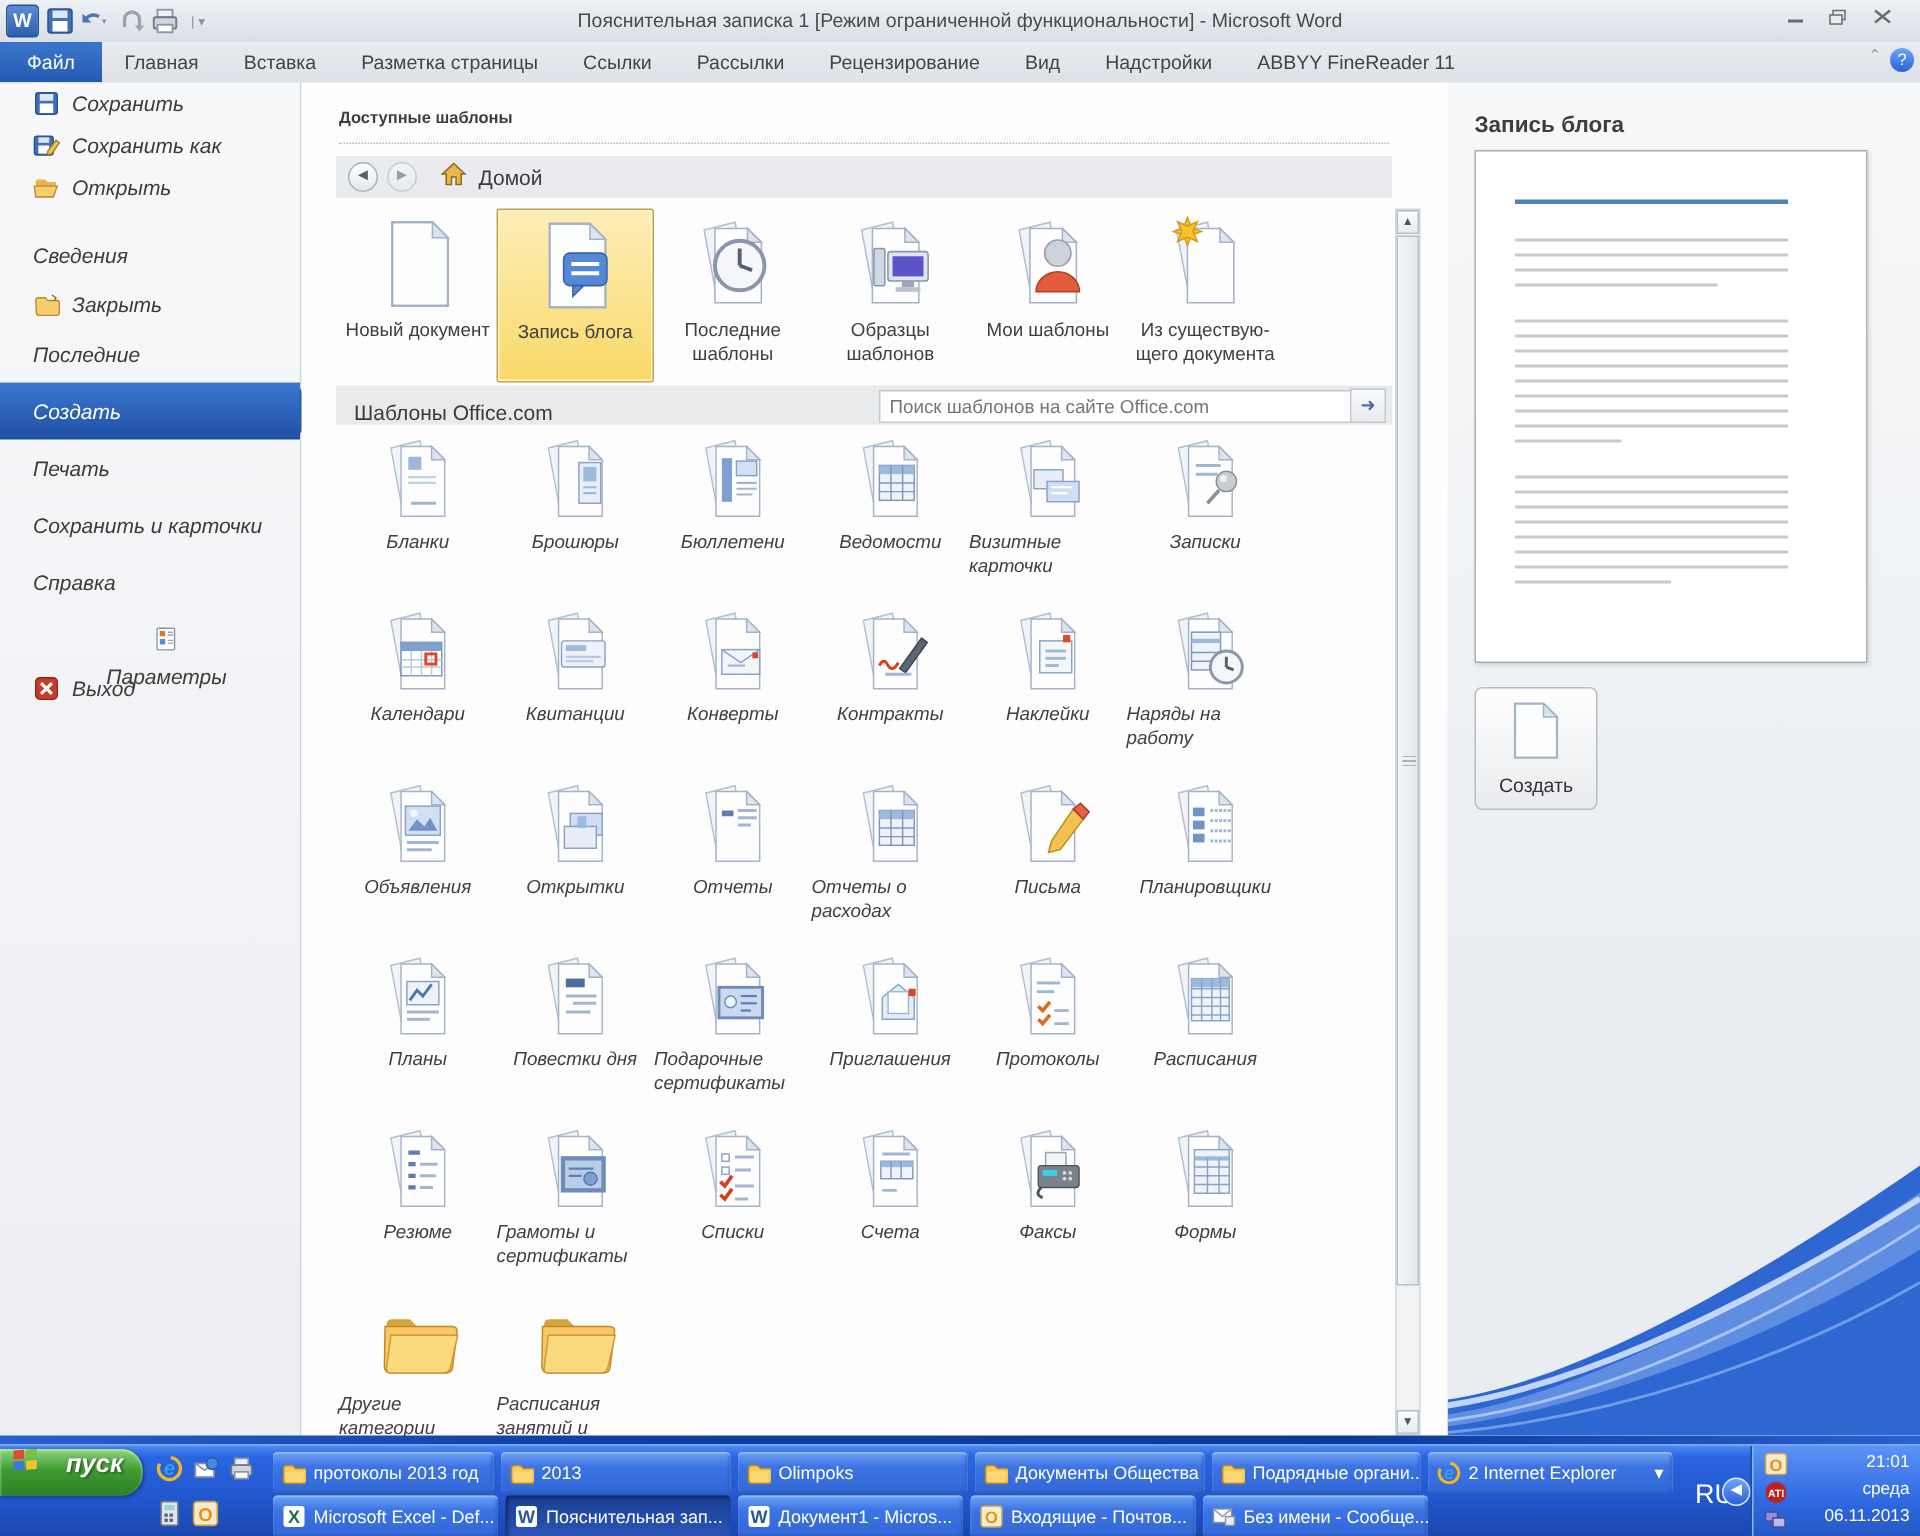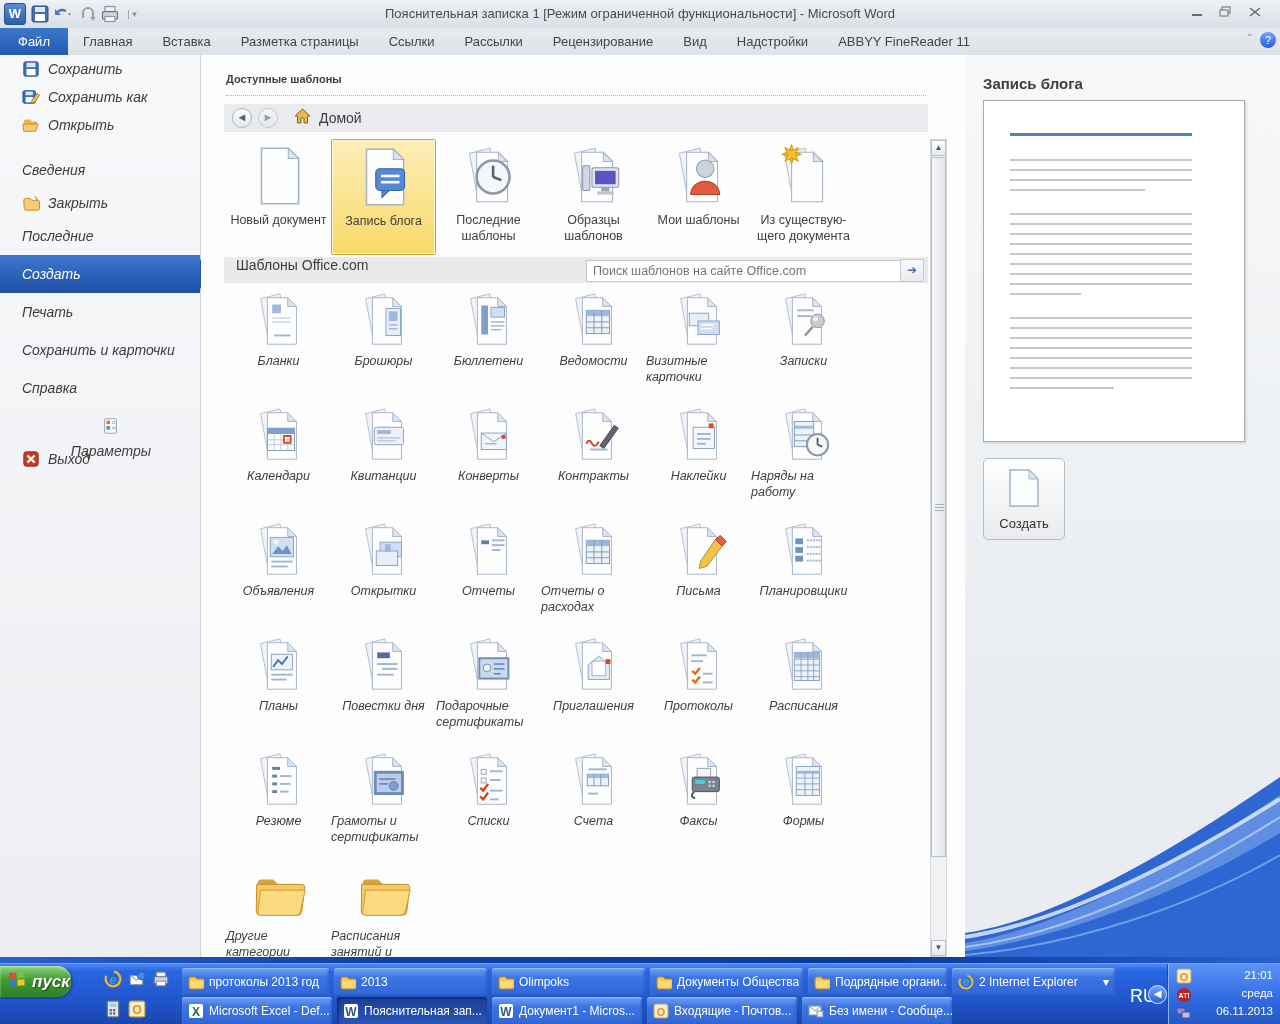--- a/index.html
+++ b/index.html
@@ -47,7 +47,7 @@
   .tpl .lbl{font-size:12.5px;color:#3e4043;text-align:center;line-height:1.25;margin-top:4px;}
   .tpl.selected{background:linear-gradient(#fdeeb9,#f9d967);border:1px solid #c9a243;border-radius:2px;
     box-shadow:inset 0 0 0 1px #fdf3cf;}
-  #officebar{left:23px;top:202px;width:704px;height:26px;background:#e8eaec;display:flex;align-items:flex-start;}
+  #officebar{left:23px;top:202px;width:704px;height:26px;background:#e8eaec;display:flex;align-items:flex-end;}
   #office-label{font-size:14px;color:#3b3b3b;margin-left:12px;}
   #search-box{position:absolute;left:362px;top:3px;width:308px;height:18px;border:1px solid #c4c9cf;
     background:#fff;font-size:12.5px;color:#9a9a9a;padding:1px 6px;font-family:inherit;}

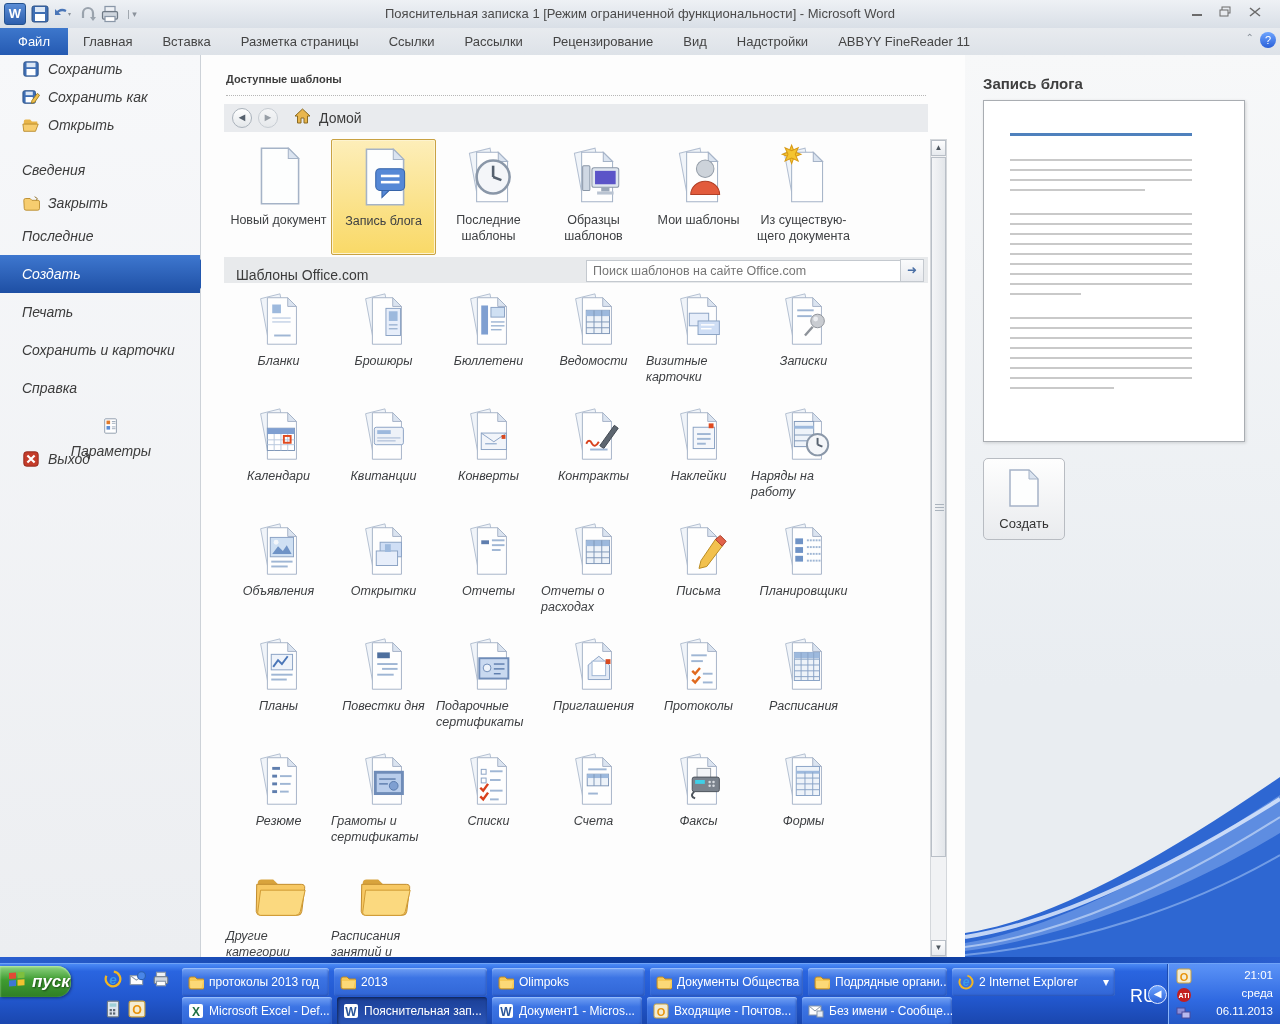--- a/index.html
+++ b/index.html
@@ -80,9 +80,9 @@
     background:linear-gradient(90deg,#2a5fd0,#0e3fa4 30%,#0b3a9c 70%,#2a5fd0);}
   #taskbar{left:0;top:963px;width:1280px;height:61px;
     background:linear-gradient(#4b8af5,#2a65e0 12%,#2258cf 55%,#1a46ad);border-top:1px solid #6fa3f7;}
-  #start-btn{left:0;top:2px;width:71px;height:31px;border-radius:0 14px 14px 0;
+  #start-btn{left:0;top:2px;width:95px;height:31px;border-radius:0 14px 14px 0;
     background:linear-gradient(#8fd481,#3f9c31 45%,#2f7f26);box-shadow:inset 0 1px 2px #b8eaa8,1px 1px 3px rgba(0,0,0,.4);
-    display:flex;align-items:center;gap:6px;padding-left:8px;box-sizing:border-box;}
+    display:flex;gap:18px;padding-left:8px;box-sizing:border-box;}
   #start-btn .lbl{color:#fff;font-weight:bold;font-style:italic;font-size:17px;text-shadow:1px 1px 2px rgba(0,0,0,.5);}
   .ql{position:absolute;width:18px;height:18px;}
   .trow{position:absolute;left:182px;display:flex;gap:5px;}

